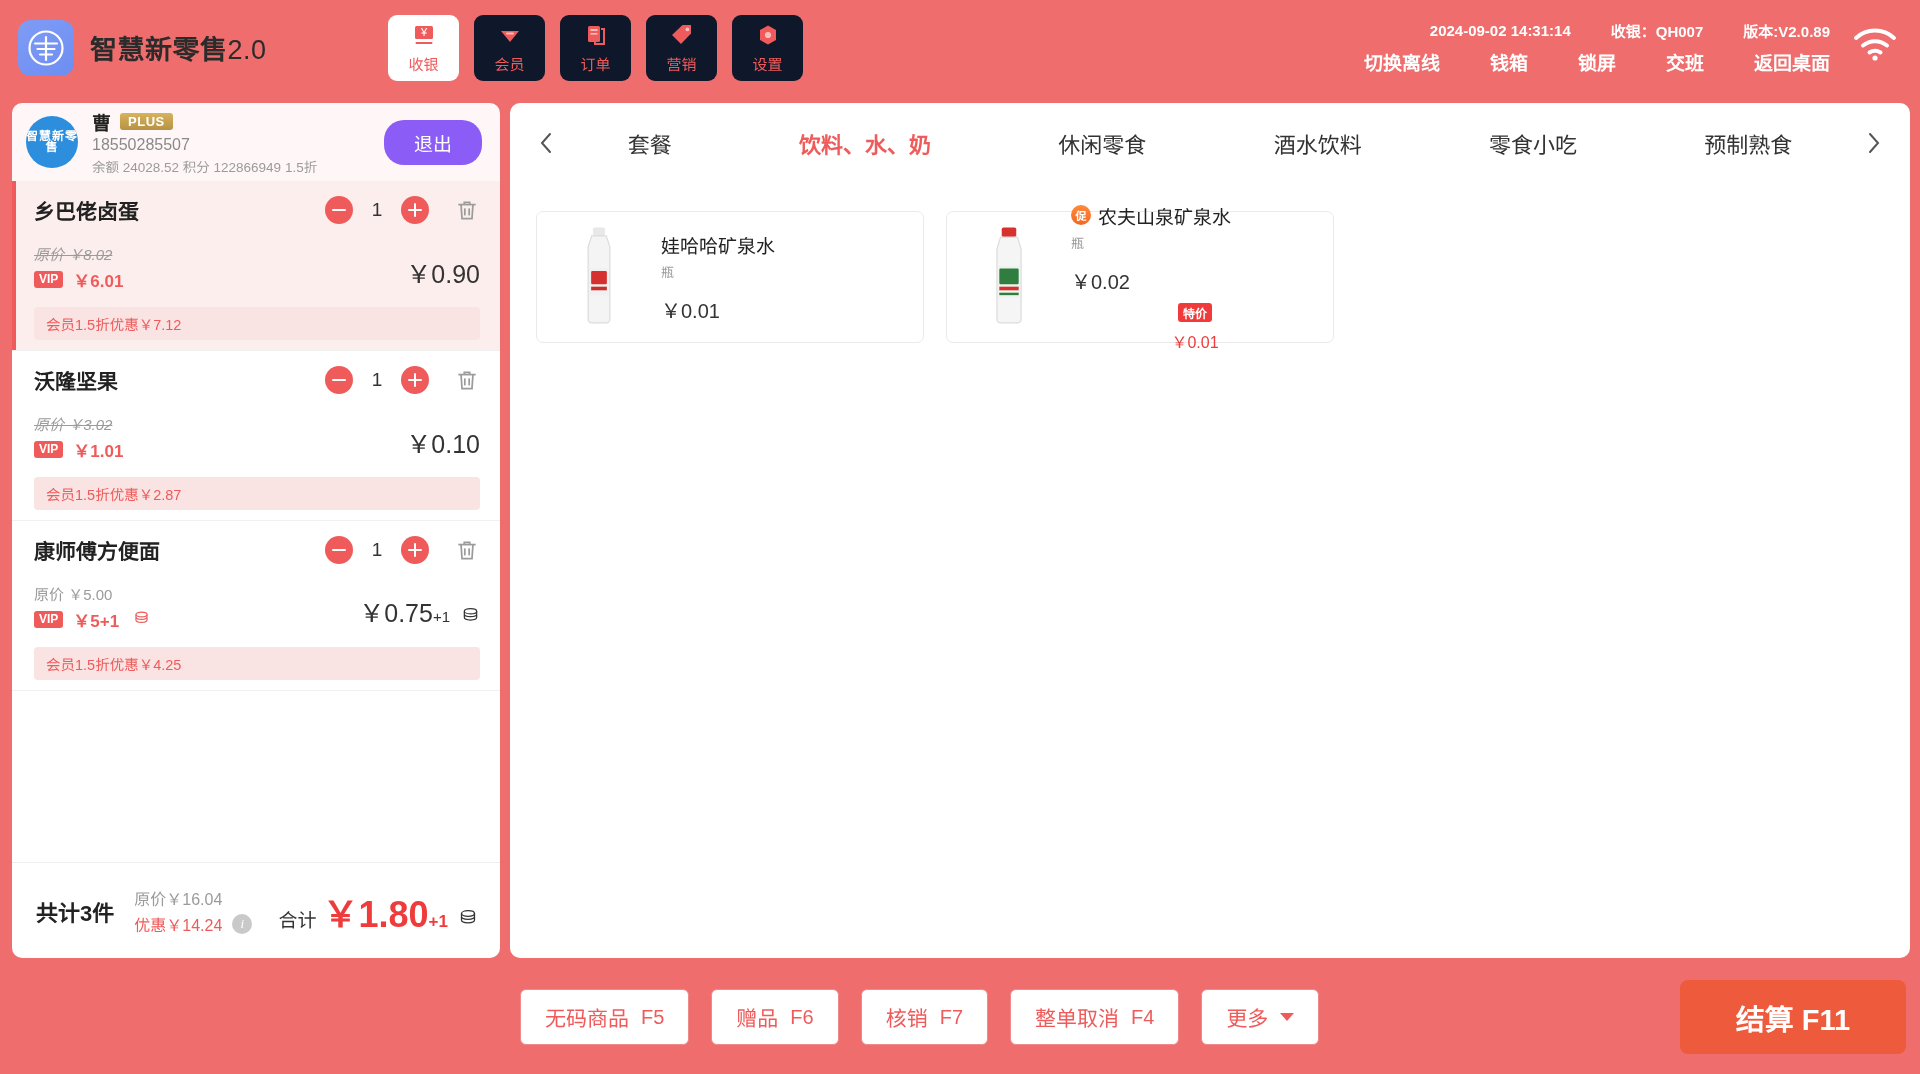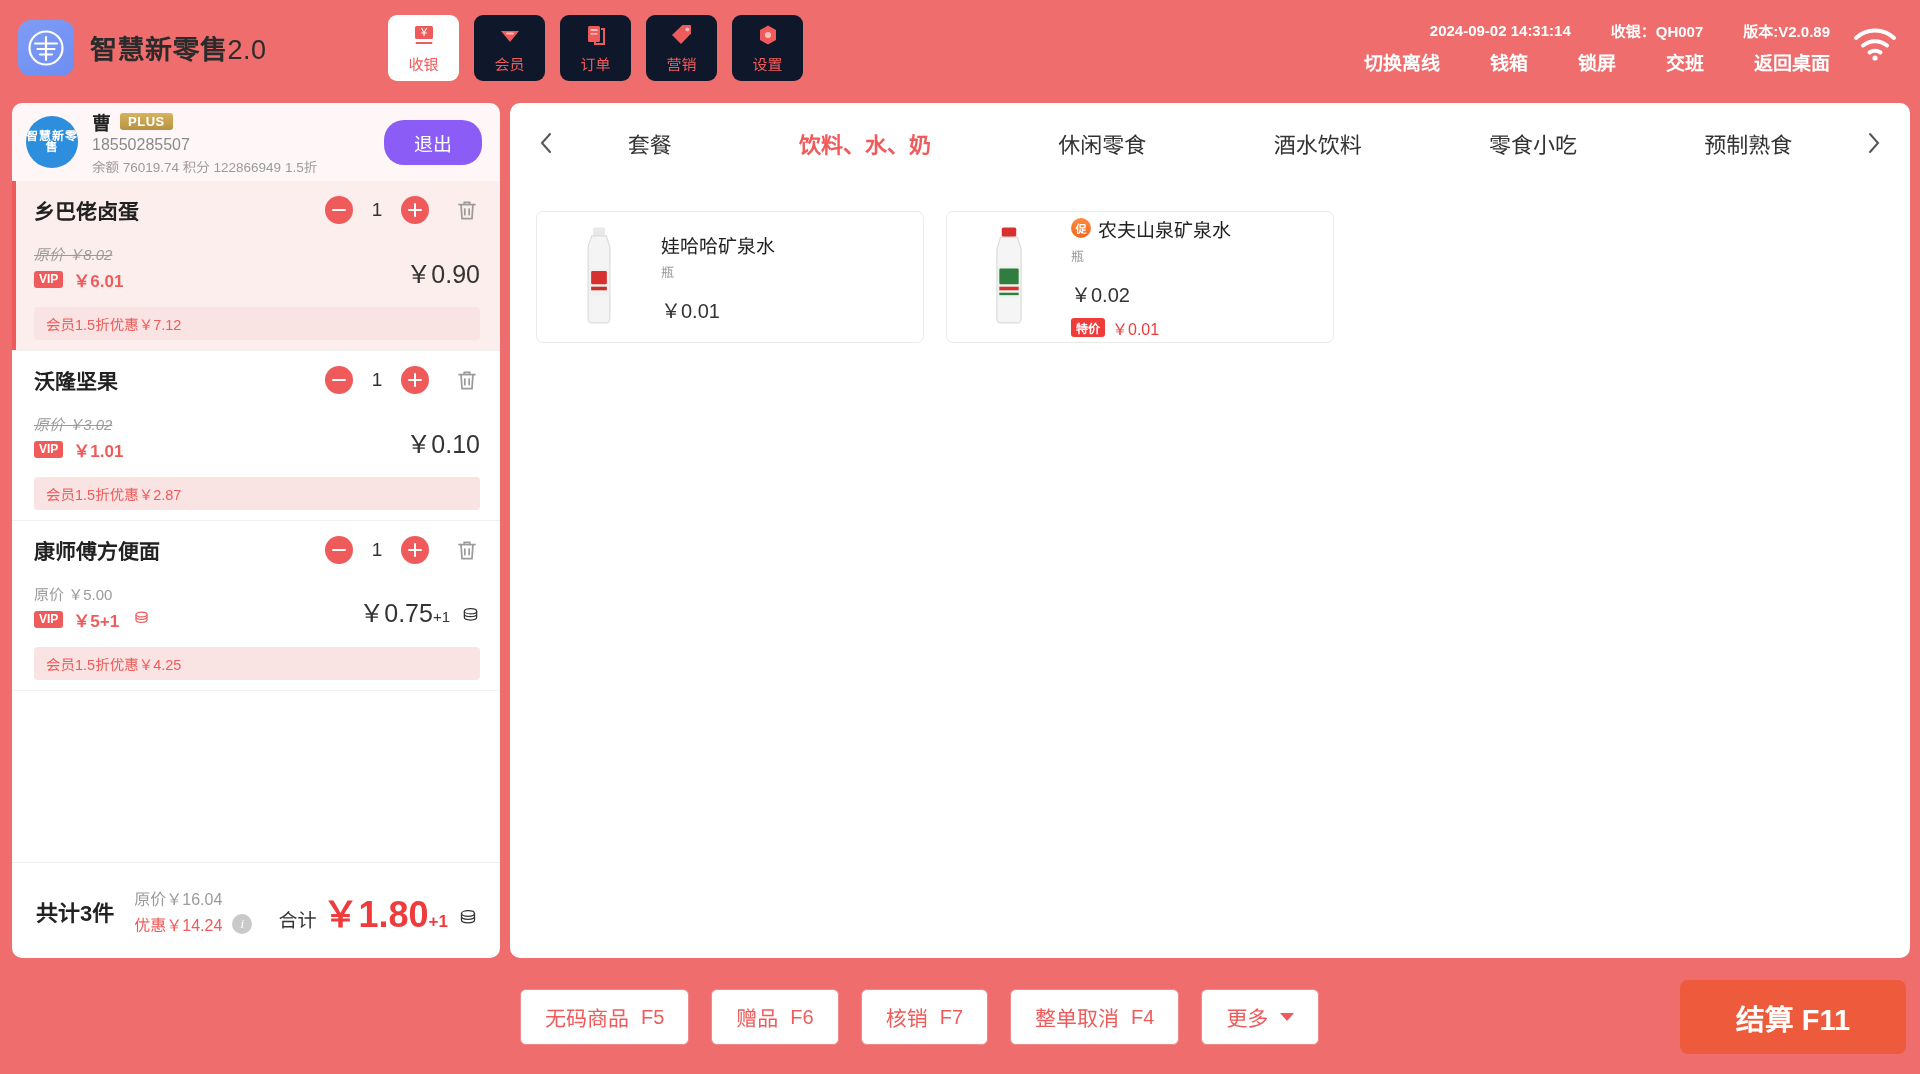--- a/index.html
+++ b/index.html
@@ -289,7 +289,7 @@
             <span class="plus-badge">PLUS</span>
           </div>
           <div class="cust-phone">18550285507</div>
-          <div class="cust-meta">余额 76019.74  积分 122866949  1.5折</div>
+          <div class="cust-meta">余额 24028.52  积分 122866949  1.5折</div>
         </div>
         <button class="logout-btn">退出</button>
       </div>

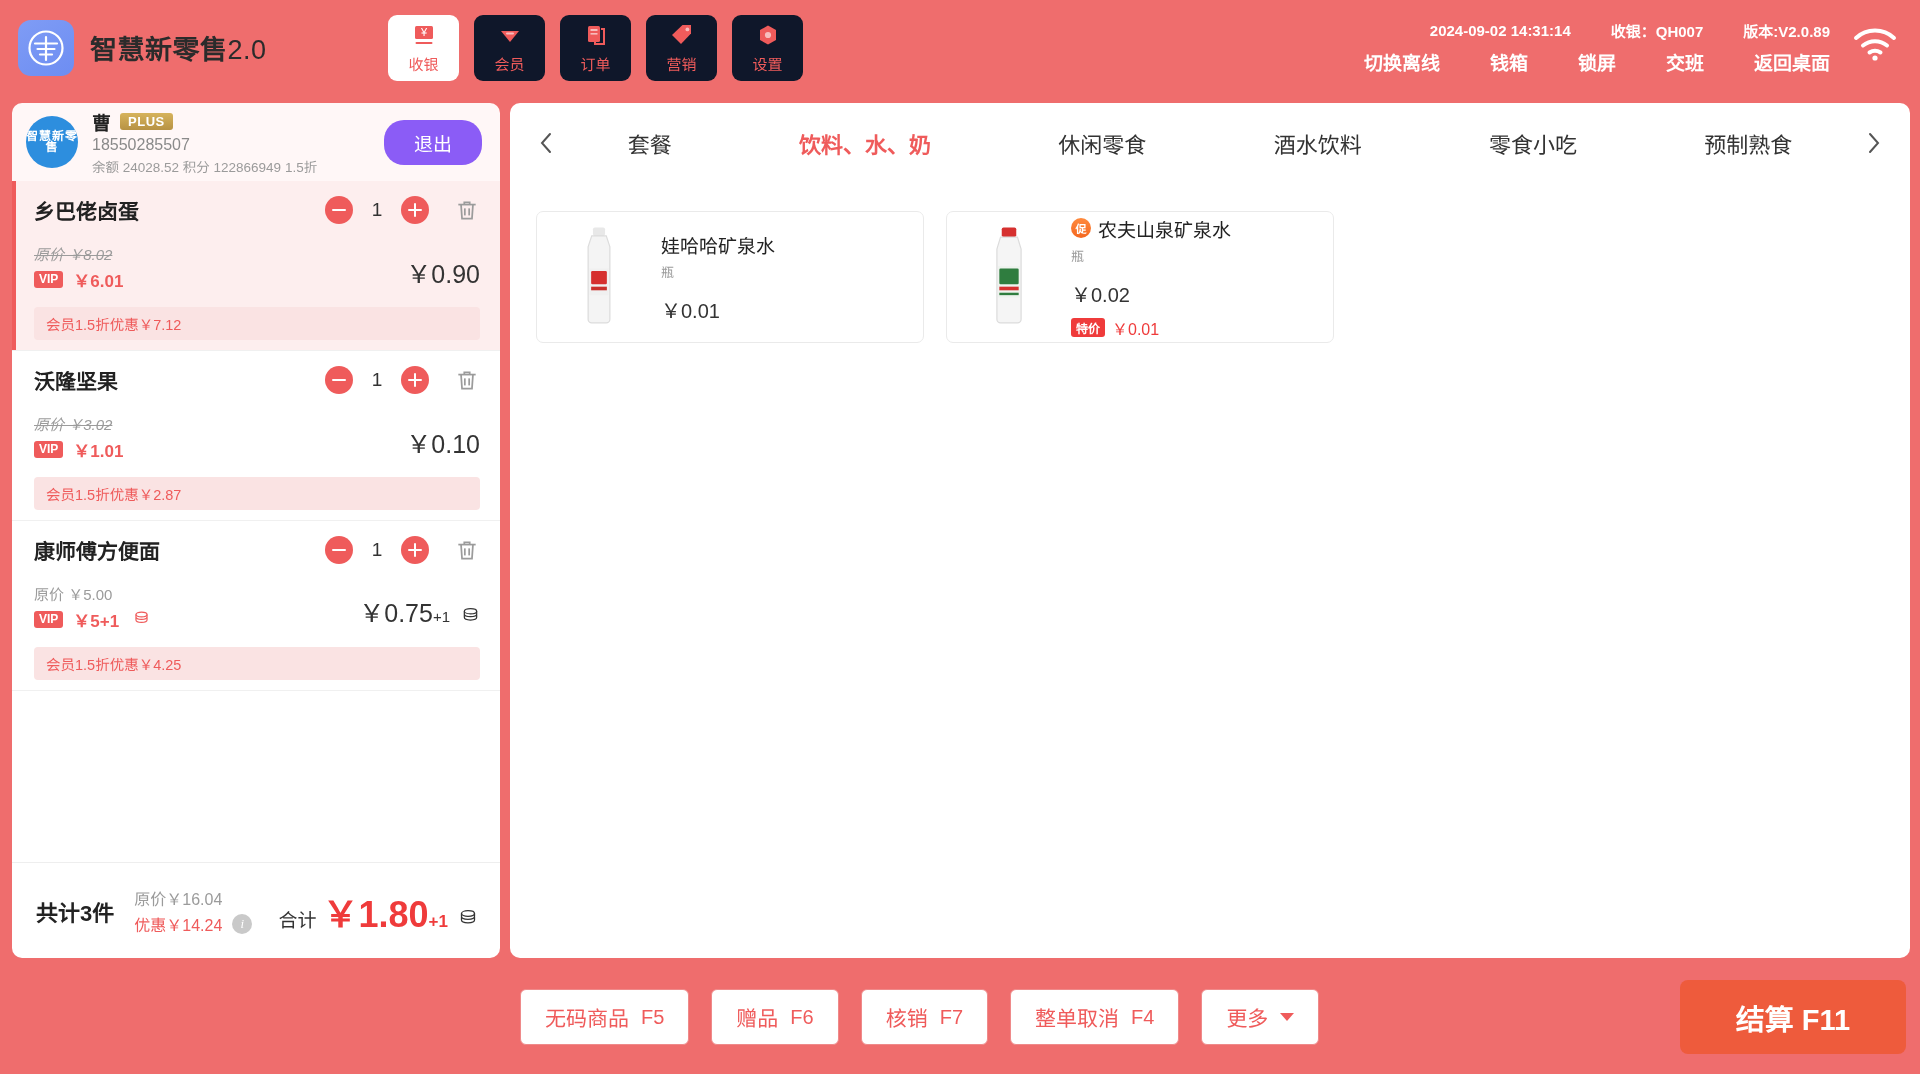--- a/index.html
+++ b/index.html
@@ -161,7 +161,7 @@
   .pname { font-size: 19px; color: #222; }
   .punit { font-size: 13px; color: #9b9b9b; }
   .pprice { font-size: 20px; color: #333; margin-top: 10px; }
-  .pspecial { display: flex; align-items: center; gap: 7px; margin-top: 4px; }
+  .pspecial { display: flex; align-items: center; gap: 7px; margin-top: 4px; flex-direction: column; }
   .sp-badge { background: #ef3b3b; color: #fff; font-size: 12px; padding: 1px 5px;
               border-radius: 3px; font-weight: 700; }
   .sp-price { font-size: 16px; color: #ef3b3b; }

